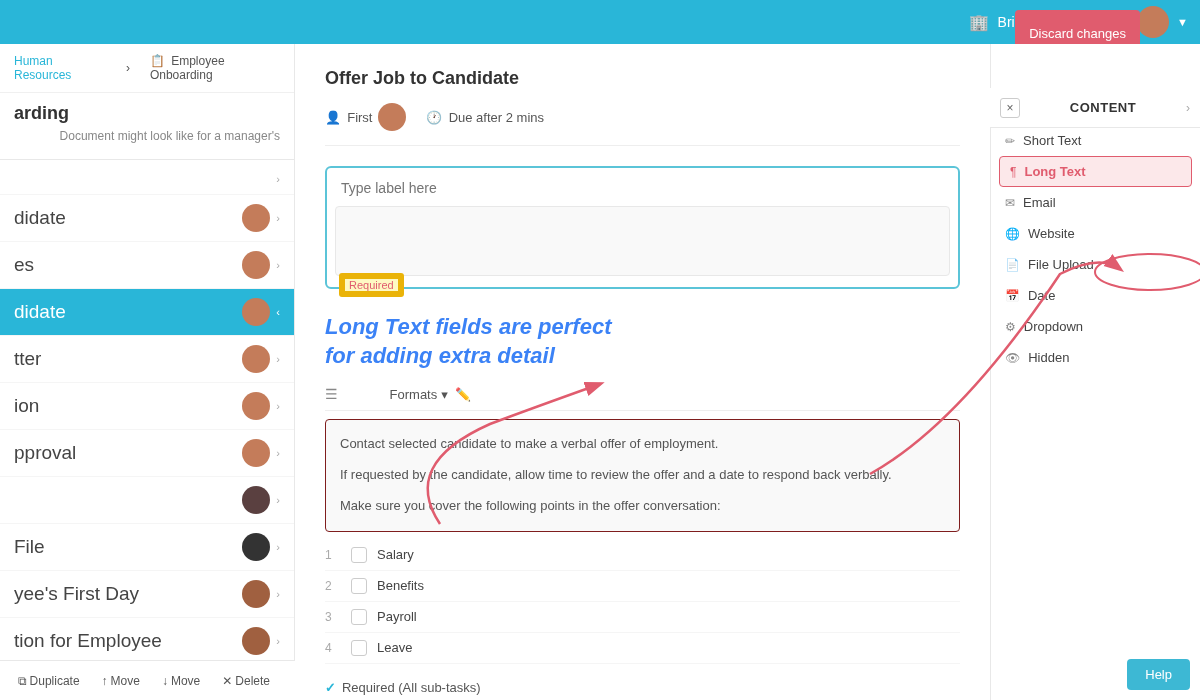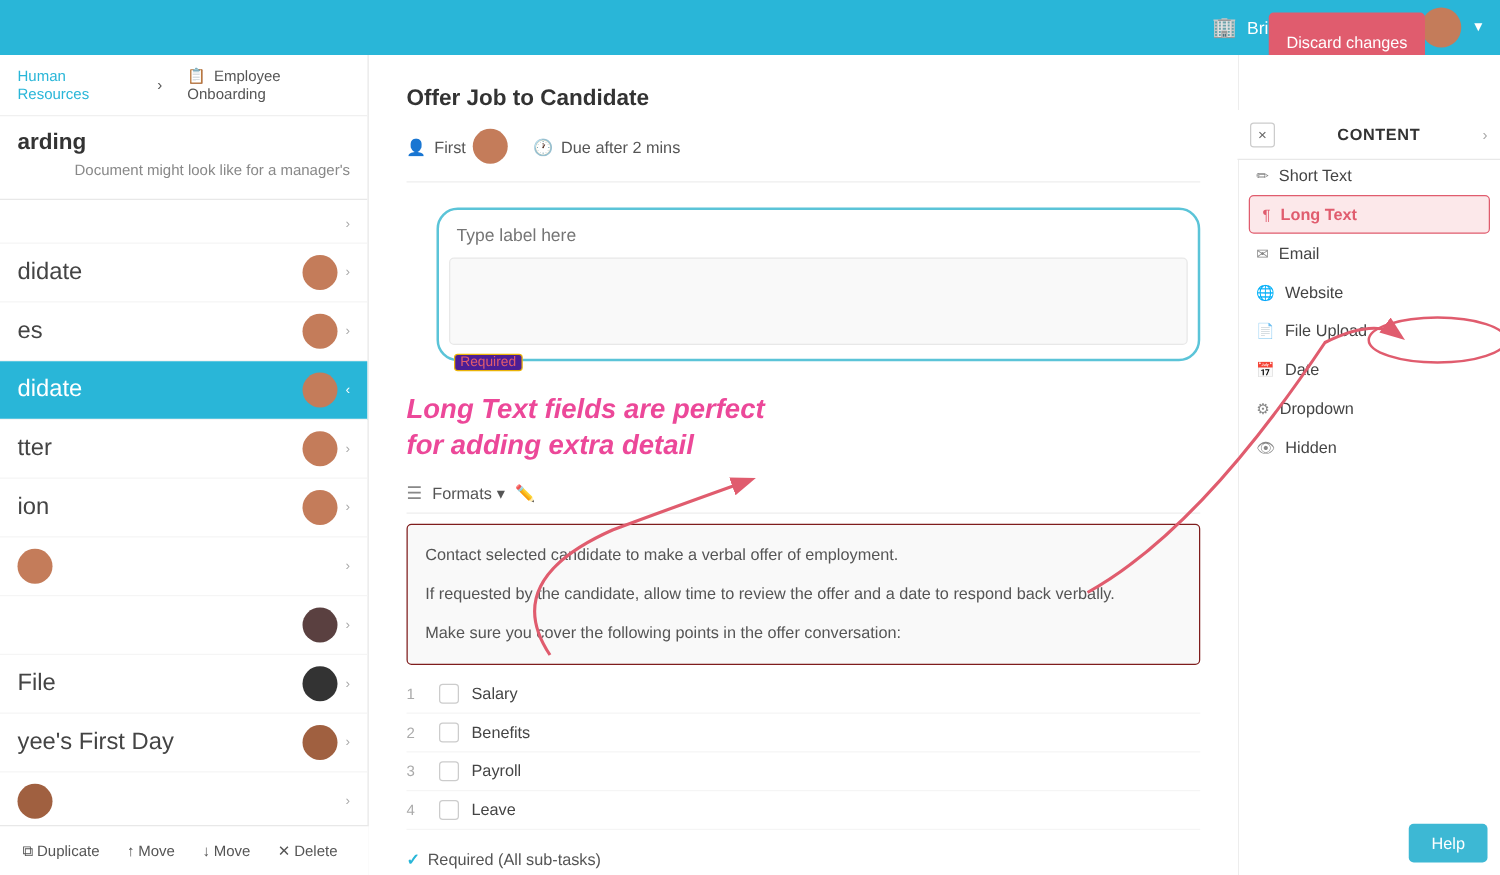--- a/index.html
+++ b/index.html
@@ -183,12 +183,11 @@
     
     .field-container {
       border: 2px solid #5bc4d8;
-      border-radius: 17px;
+      border-radius: 6px;
       padding: 8px;
       margin-bottom: 16px;
       position: relative;
       background: white;
-      margin-left: 24px;
     }
     .field-label-input {
       width: 100%;

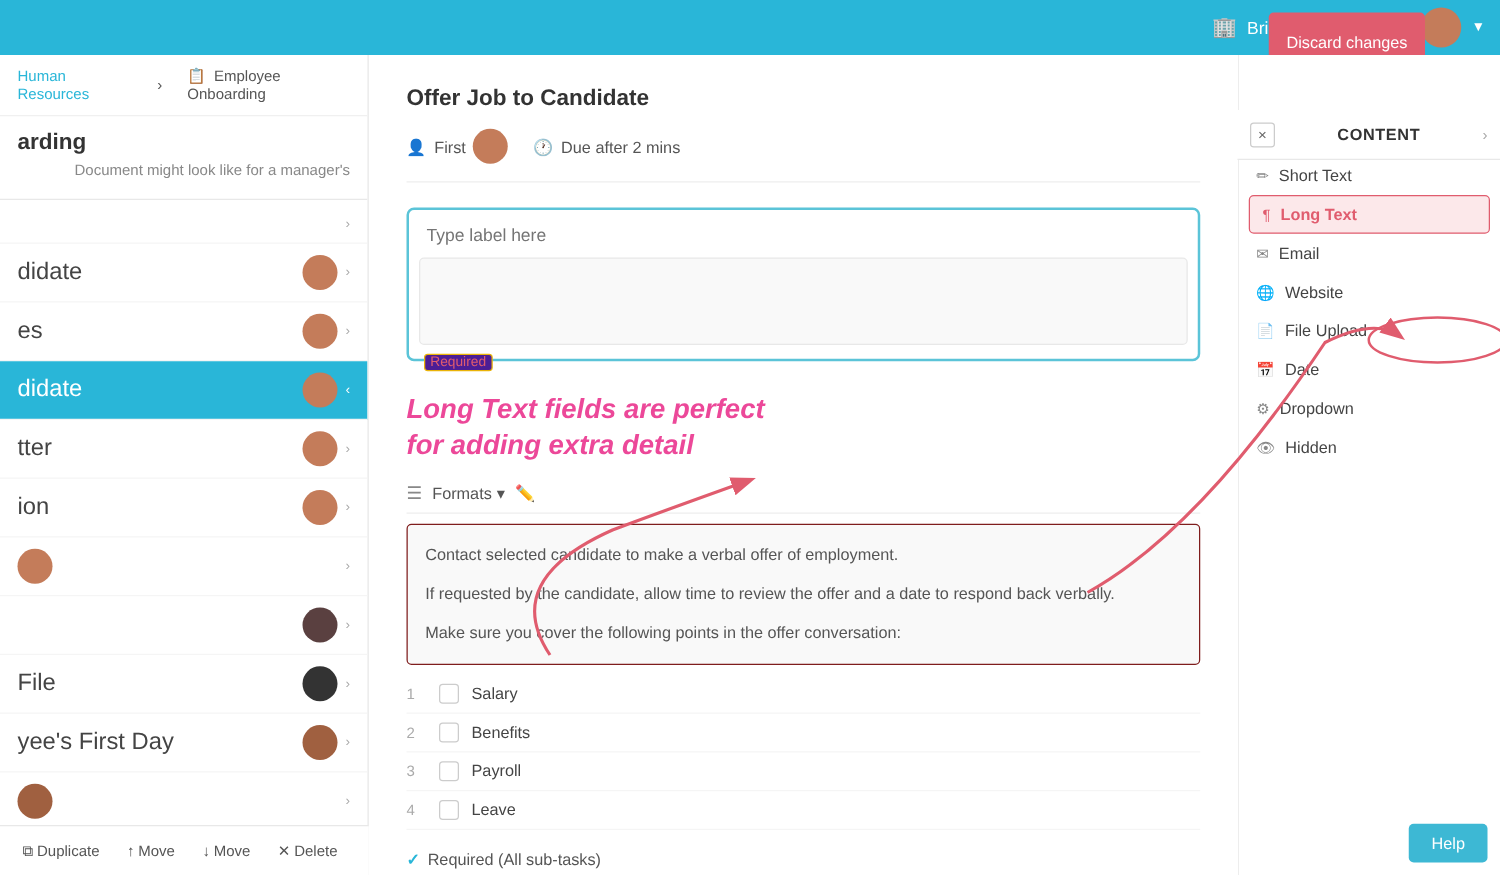--- a/index.html
+++ b/index.html
@@ -214,11 +214,11 @@
       position: absolute;
       bottom: -10px;
       left: 12px;
-      background: #4c1d95;
+      background: #fef9c3;
       font-size: 11px;
       color: #e05c6e;
       padding: 0 4px;
-      border: 1px solid #eab308;
+      border: 6px solid #eab308;
       border-radius: 3px;
     }
 

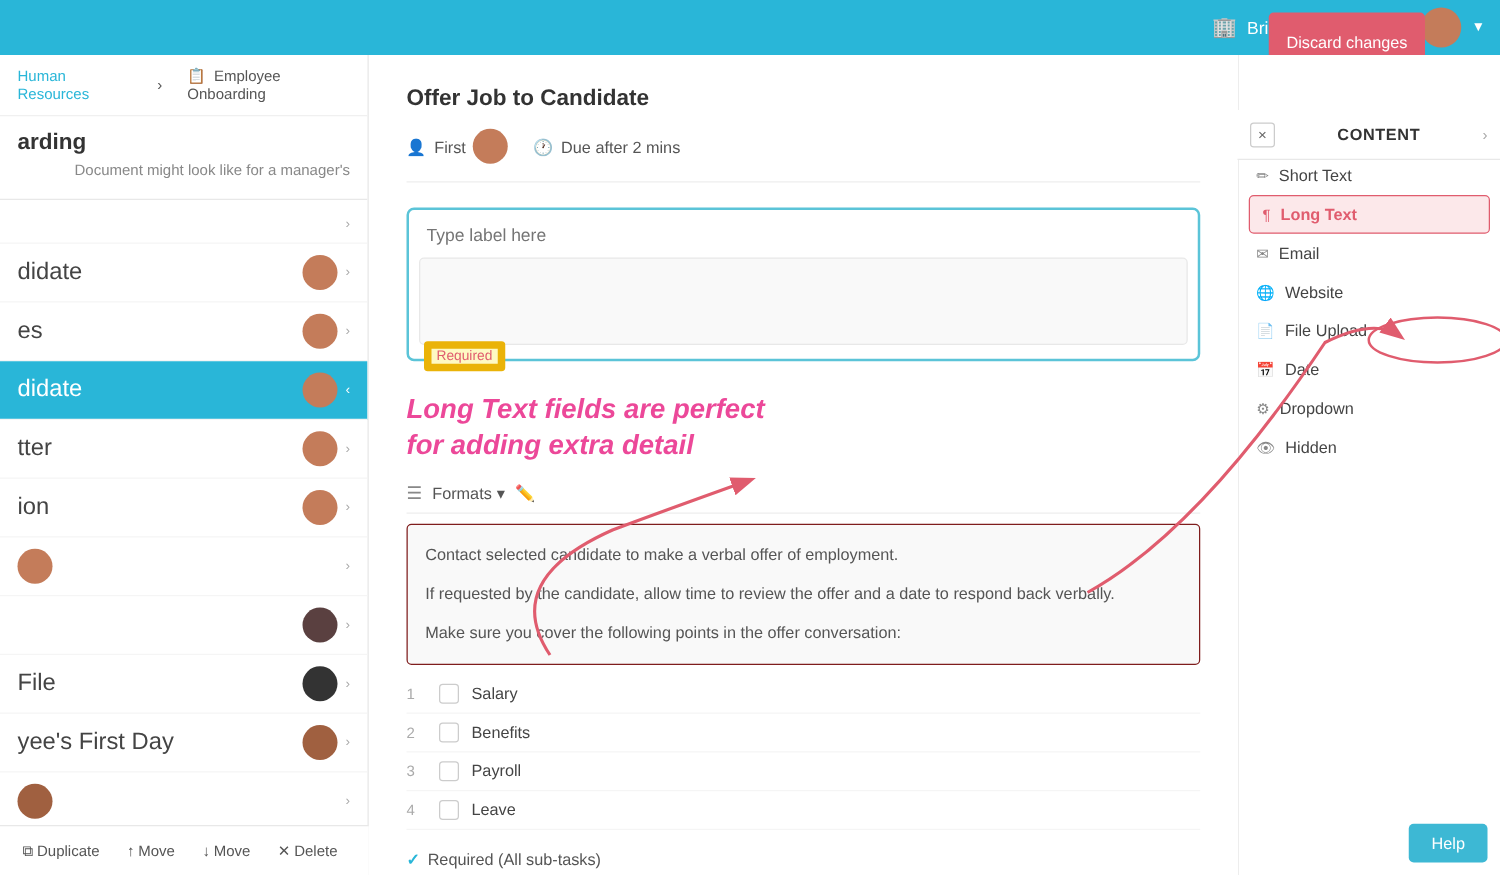--- a/index.html
+++ b/index.html
@@ -226,7 +226,7 @@
     .annotation-text {
       font-size: 22px;
       font-weight: 700;
-      color: #ec4899;
+      color: #3b82f6;
       line-height: 1.3;
       margin: 24px 0 16px 0;
       font-style: italic;

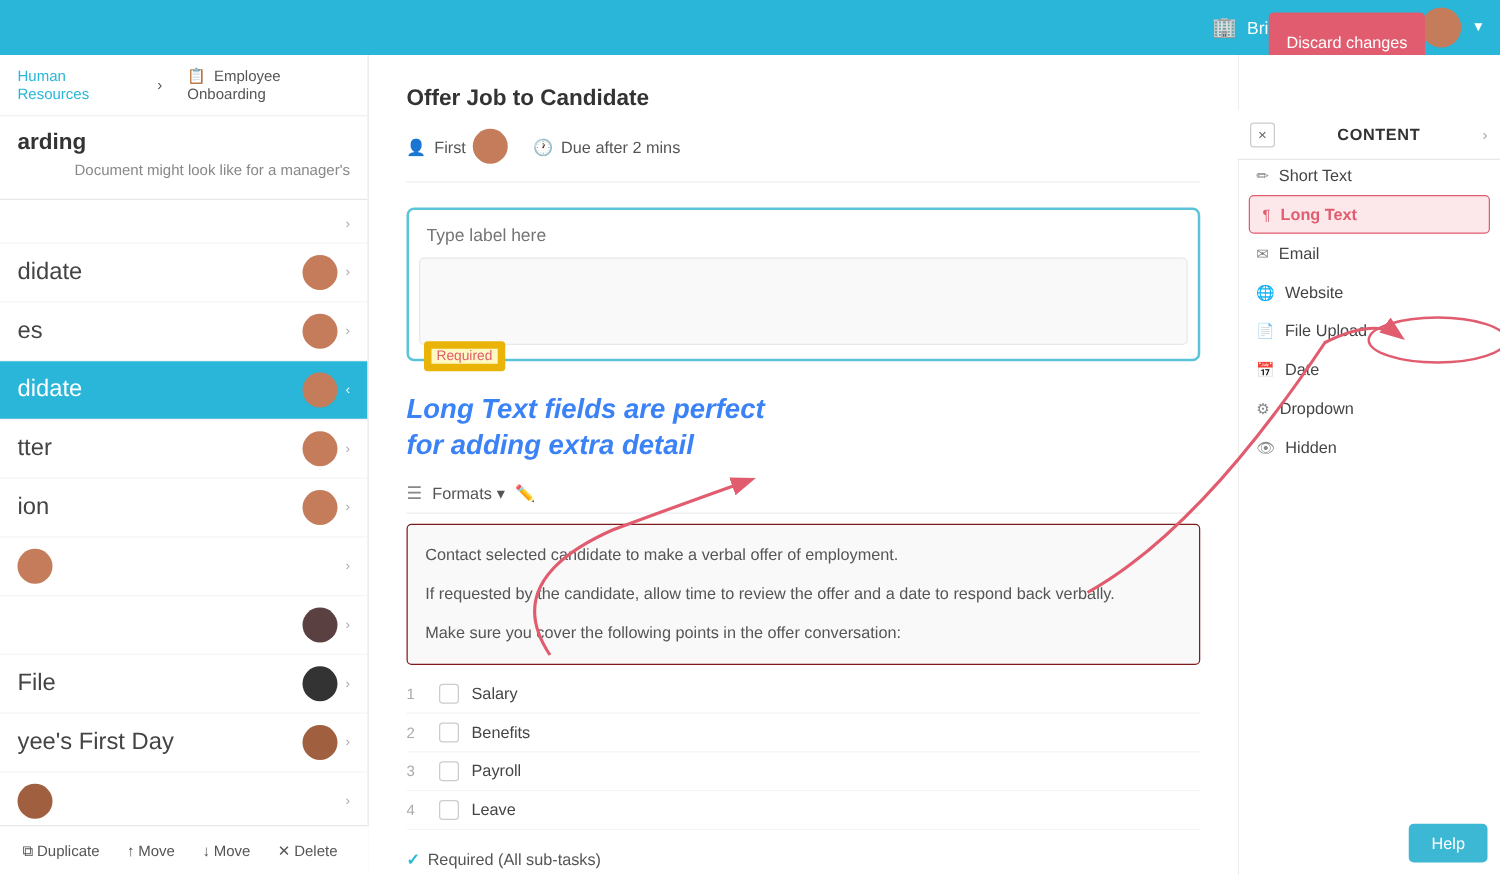--- a/index.html
+++ b/index.html
@@ -244,7 +244,7 @@
     .toolbar-icon { color: #888; font-size: 14px; cursor: pointer; }
     .formats-btn {
       display: flex; align-items: center; gap: 4px;
-      font-size: 13px; color: #555; cursor: pointer;
+      font-size: 13px; color: #555; cursor: pointer; margin-left: 44px;
     }
     .edit-icon { color: #888; font-size: 13px; cursor: pointer; }
 

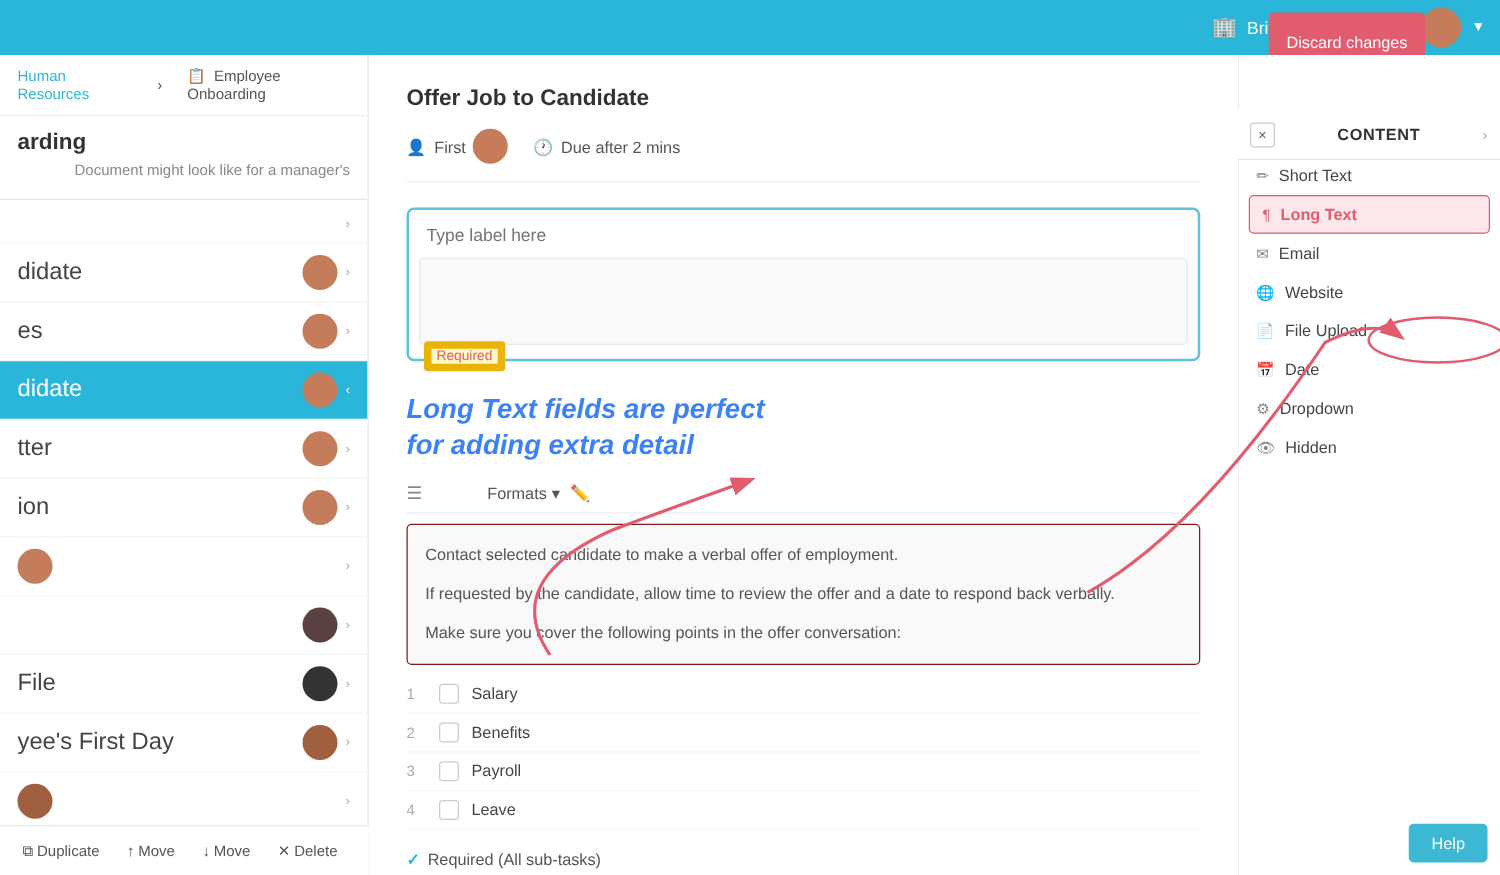--- a/index.html
+++ b/index.html
@@ -457,6 +457,9 @@
     </div>
 
     <div class="sidebar-item">
+      <div class="item-left">
+        <span class="item-label">pproval</span>
+      </div>
       <div class="item-avatar" style="background:#c47c5a;"></div>
       <span class="item-chevron" style="margin-left:6px;">›</span>
     </div>

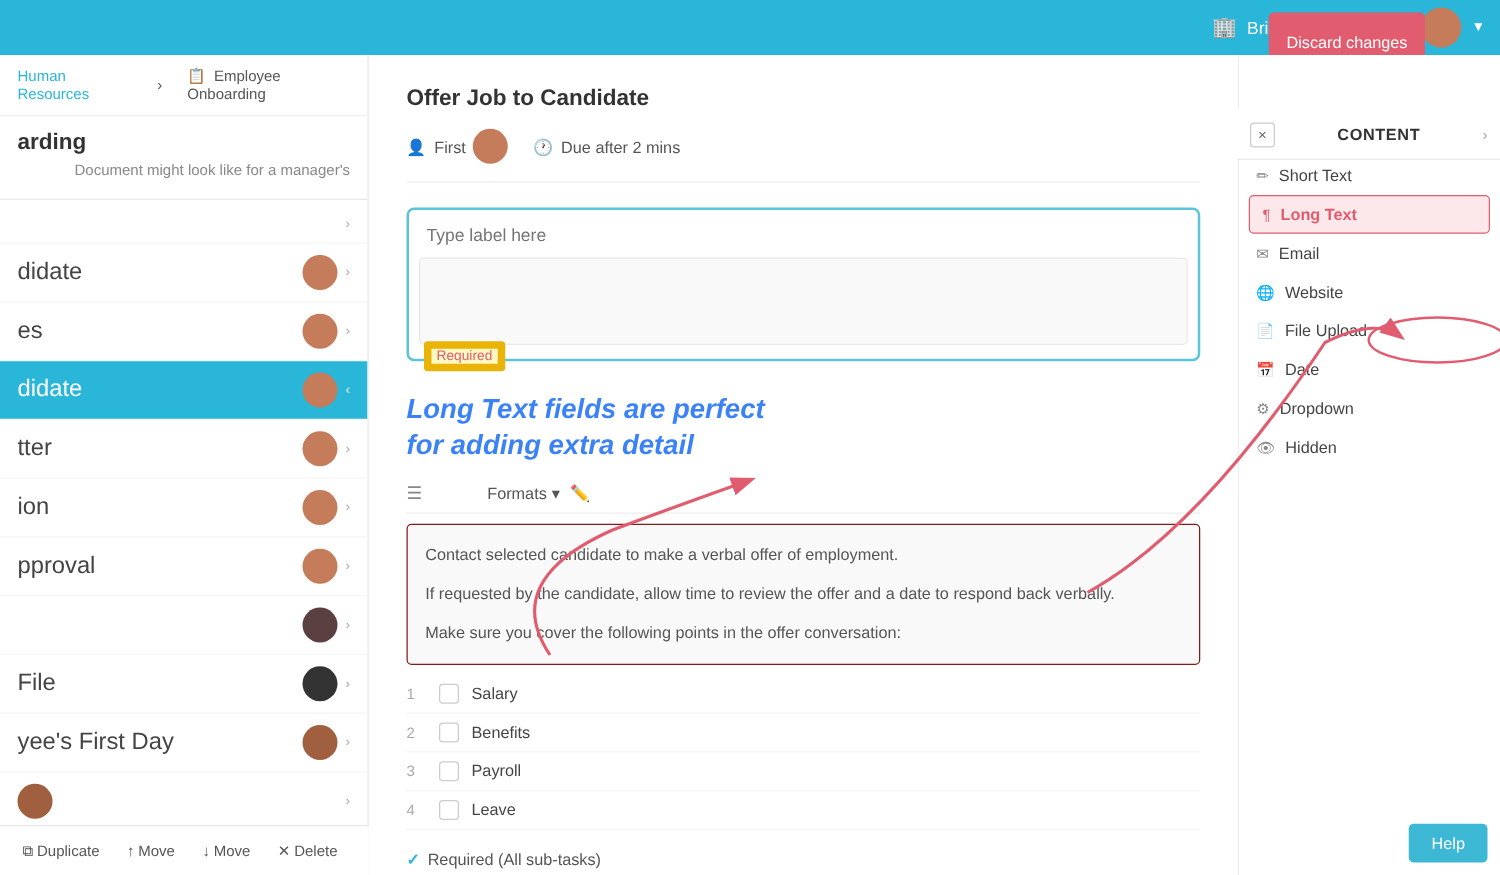--- a/index.html
+++ b/index.html
@@ -487,6 +487,9 @@
     </div>
 
     <div class="sidebar-item">
+      <div class="item-left">
+        <span class="item-label">tion for Employee</span>
+      </div>
       <div class="item-avatar" style="background:#a06040;"></div>
       <span class="item-chevron" style="margin-left:6px;">›</span>
     </div>

